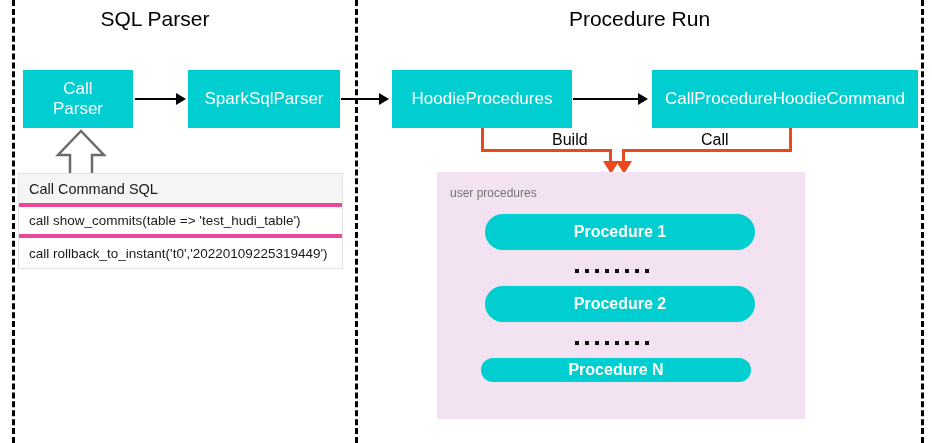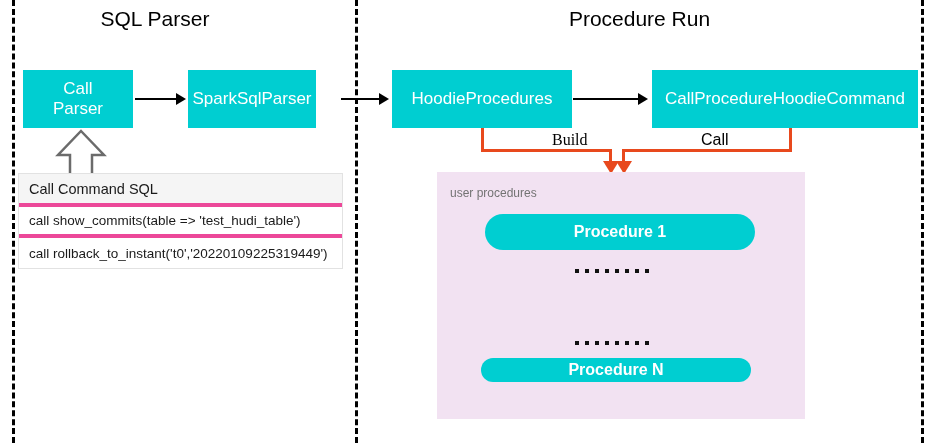--- a/index.html
+++ b/index.html
@@ -111,7 +111,7 @@
   <div class="abs arrow-line" style="left:135px;top:98px;width:42px;"></div>
   <div class="abs arrow-head" style="left:176px;top:93px;"></div>
 
-  <div class="abs teal-box" style="left:188px;top:70px;width:128px;height:58px;">
+  <div class="abs teal-box" style="left:188px;top:70px;width:152px;height:58px;">
     <span>SparkSqlParser</span>
   </div>
 

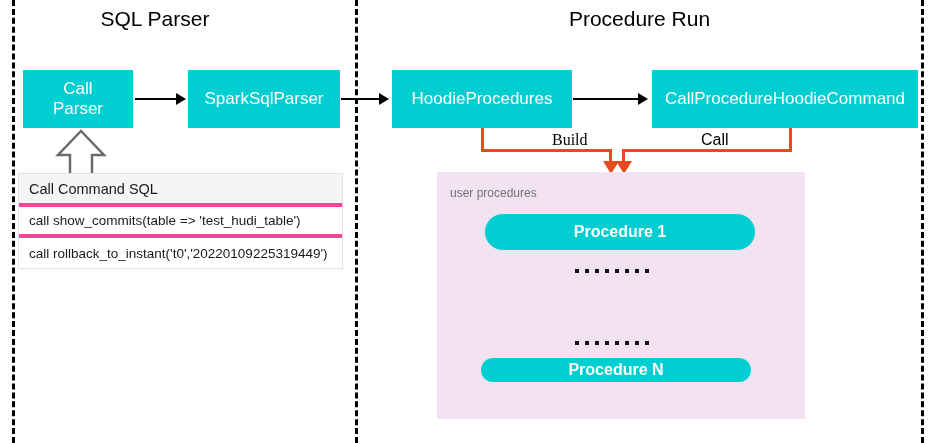--- a/index.html
+++ b/index.html
@@ -133,7 +133,7 @@
   <div class="abs orange-h" style="left:481px;top:149px;width:131px;"></div>
   <div class="abs orange-v" style="left:609px;top:149px;height:14px;"></div>
   <div class="abs orange-head" style="left:603px;top:161px;"></div>
-  <div class="abs conn-label" style="left:548px;top:132px;font-family:Liberation Serif, serif;">Build</div>
+  <div class="abs conn-label" style="left:548px;top:132px;">Build</div>
 
   <div class="abs orange-v" style="left:789px;top:128px;height:24px;"></div>
   <div class="abs orange-h" style="left:622px;top:149px;width:170px;"></div>

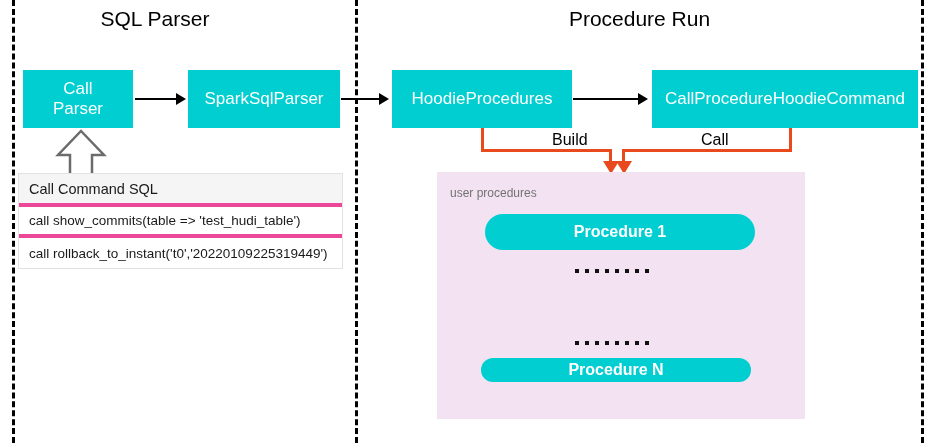--- a/index.html
+++ b/index.html
@@ -170,6 +170,9 @@
         <i></i>
     </div>
 
+    <div class="abs proc-box" style="left:48px;top:114px;width:270px;height:36px;">
+      <span>Procedure 2</span>
+    </div>
 
     <div class="abs dots" style="left:138px;top:169px;">
       <i></i>

